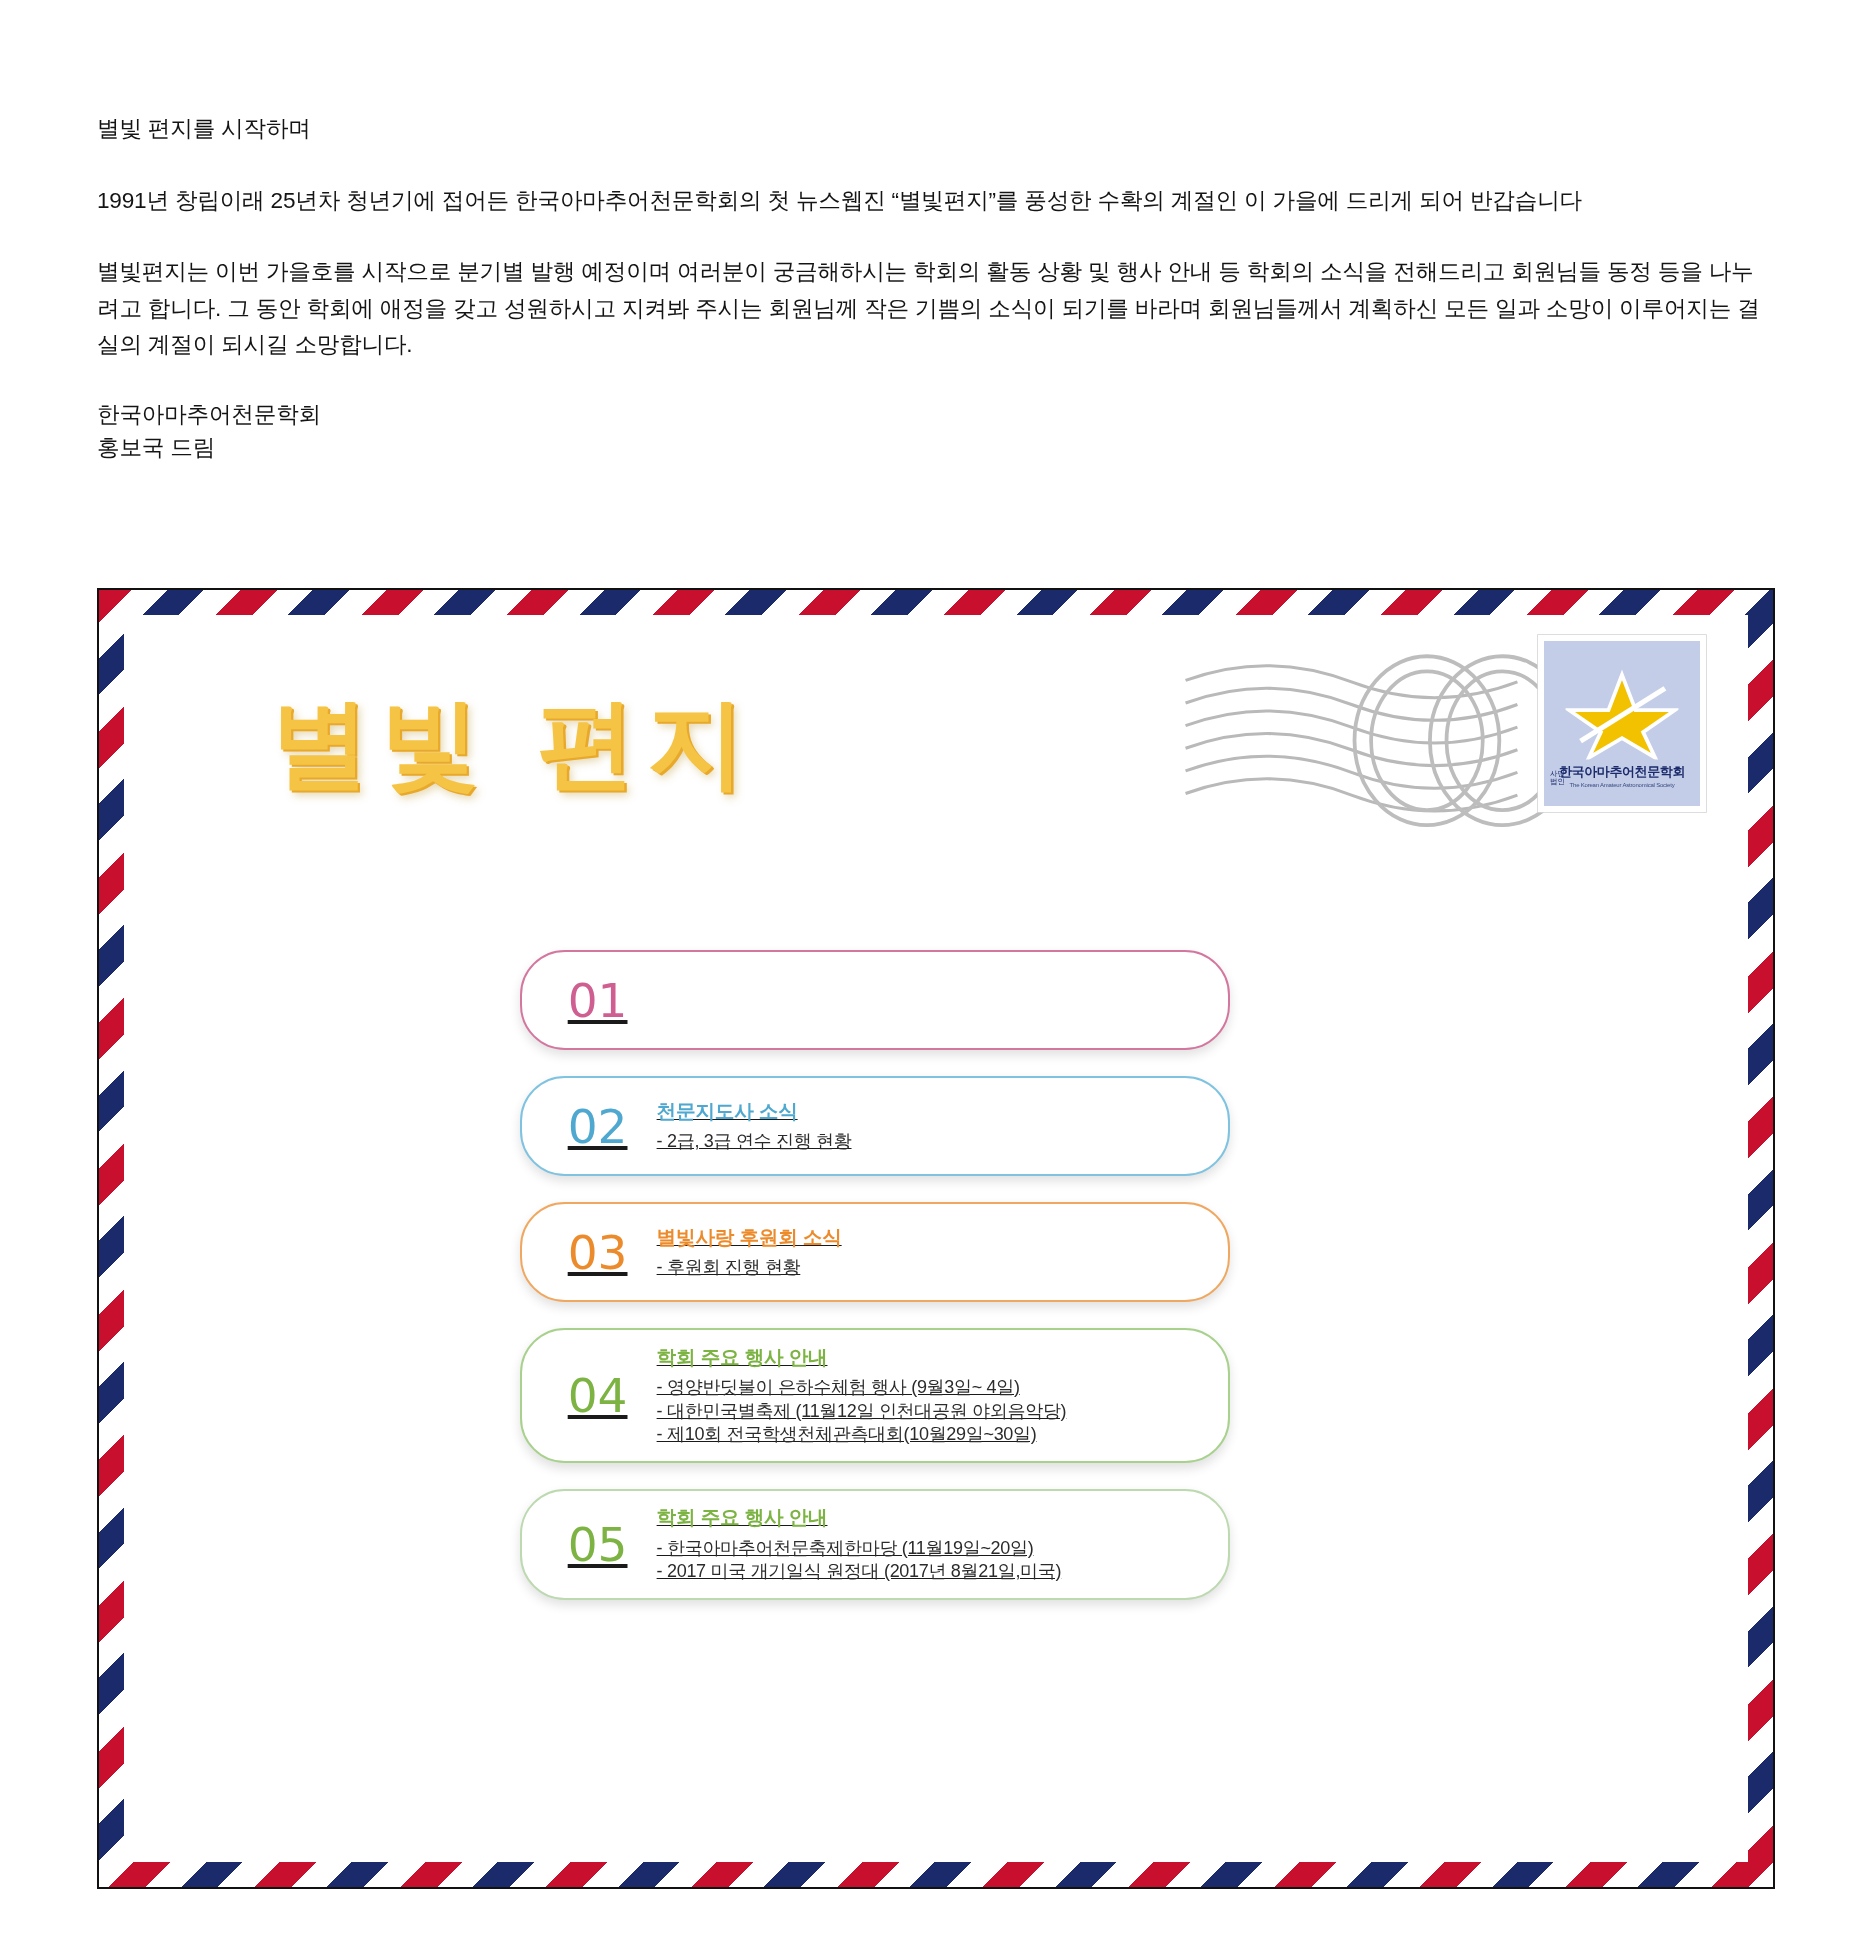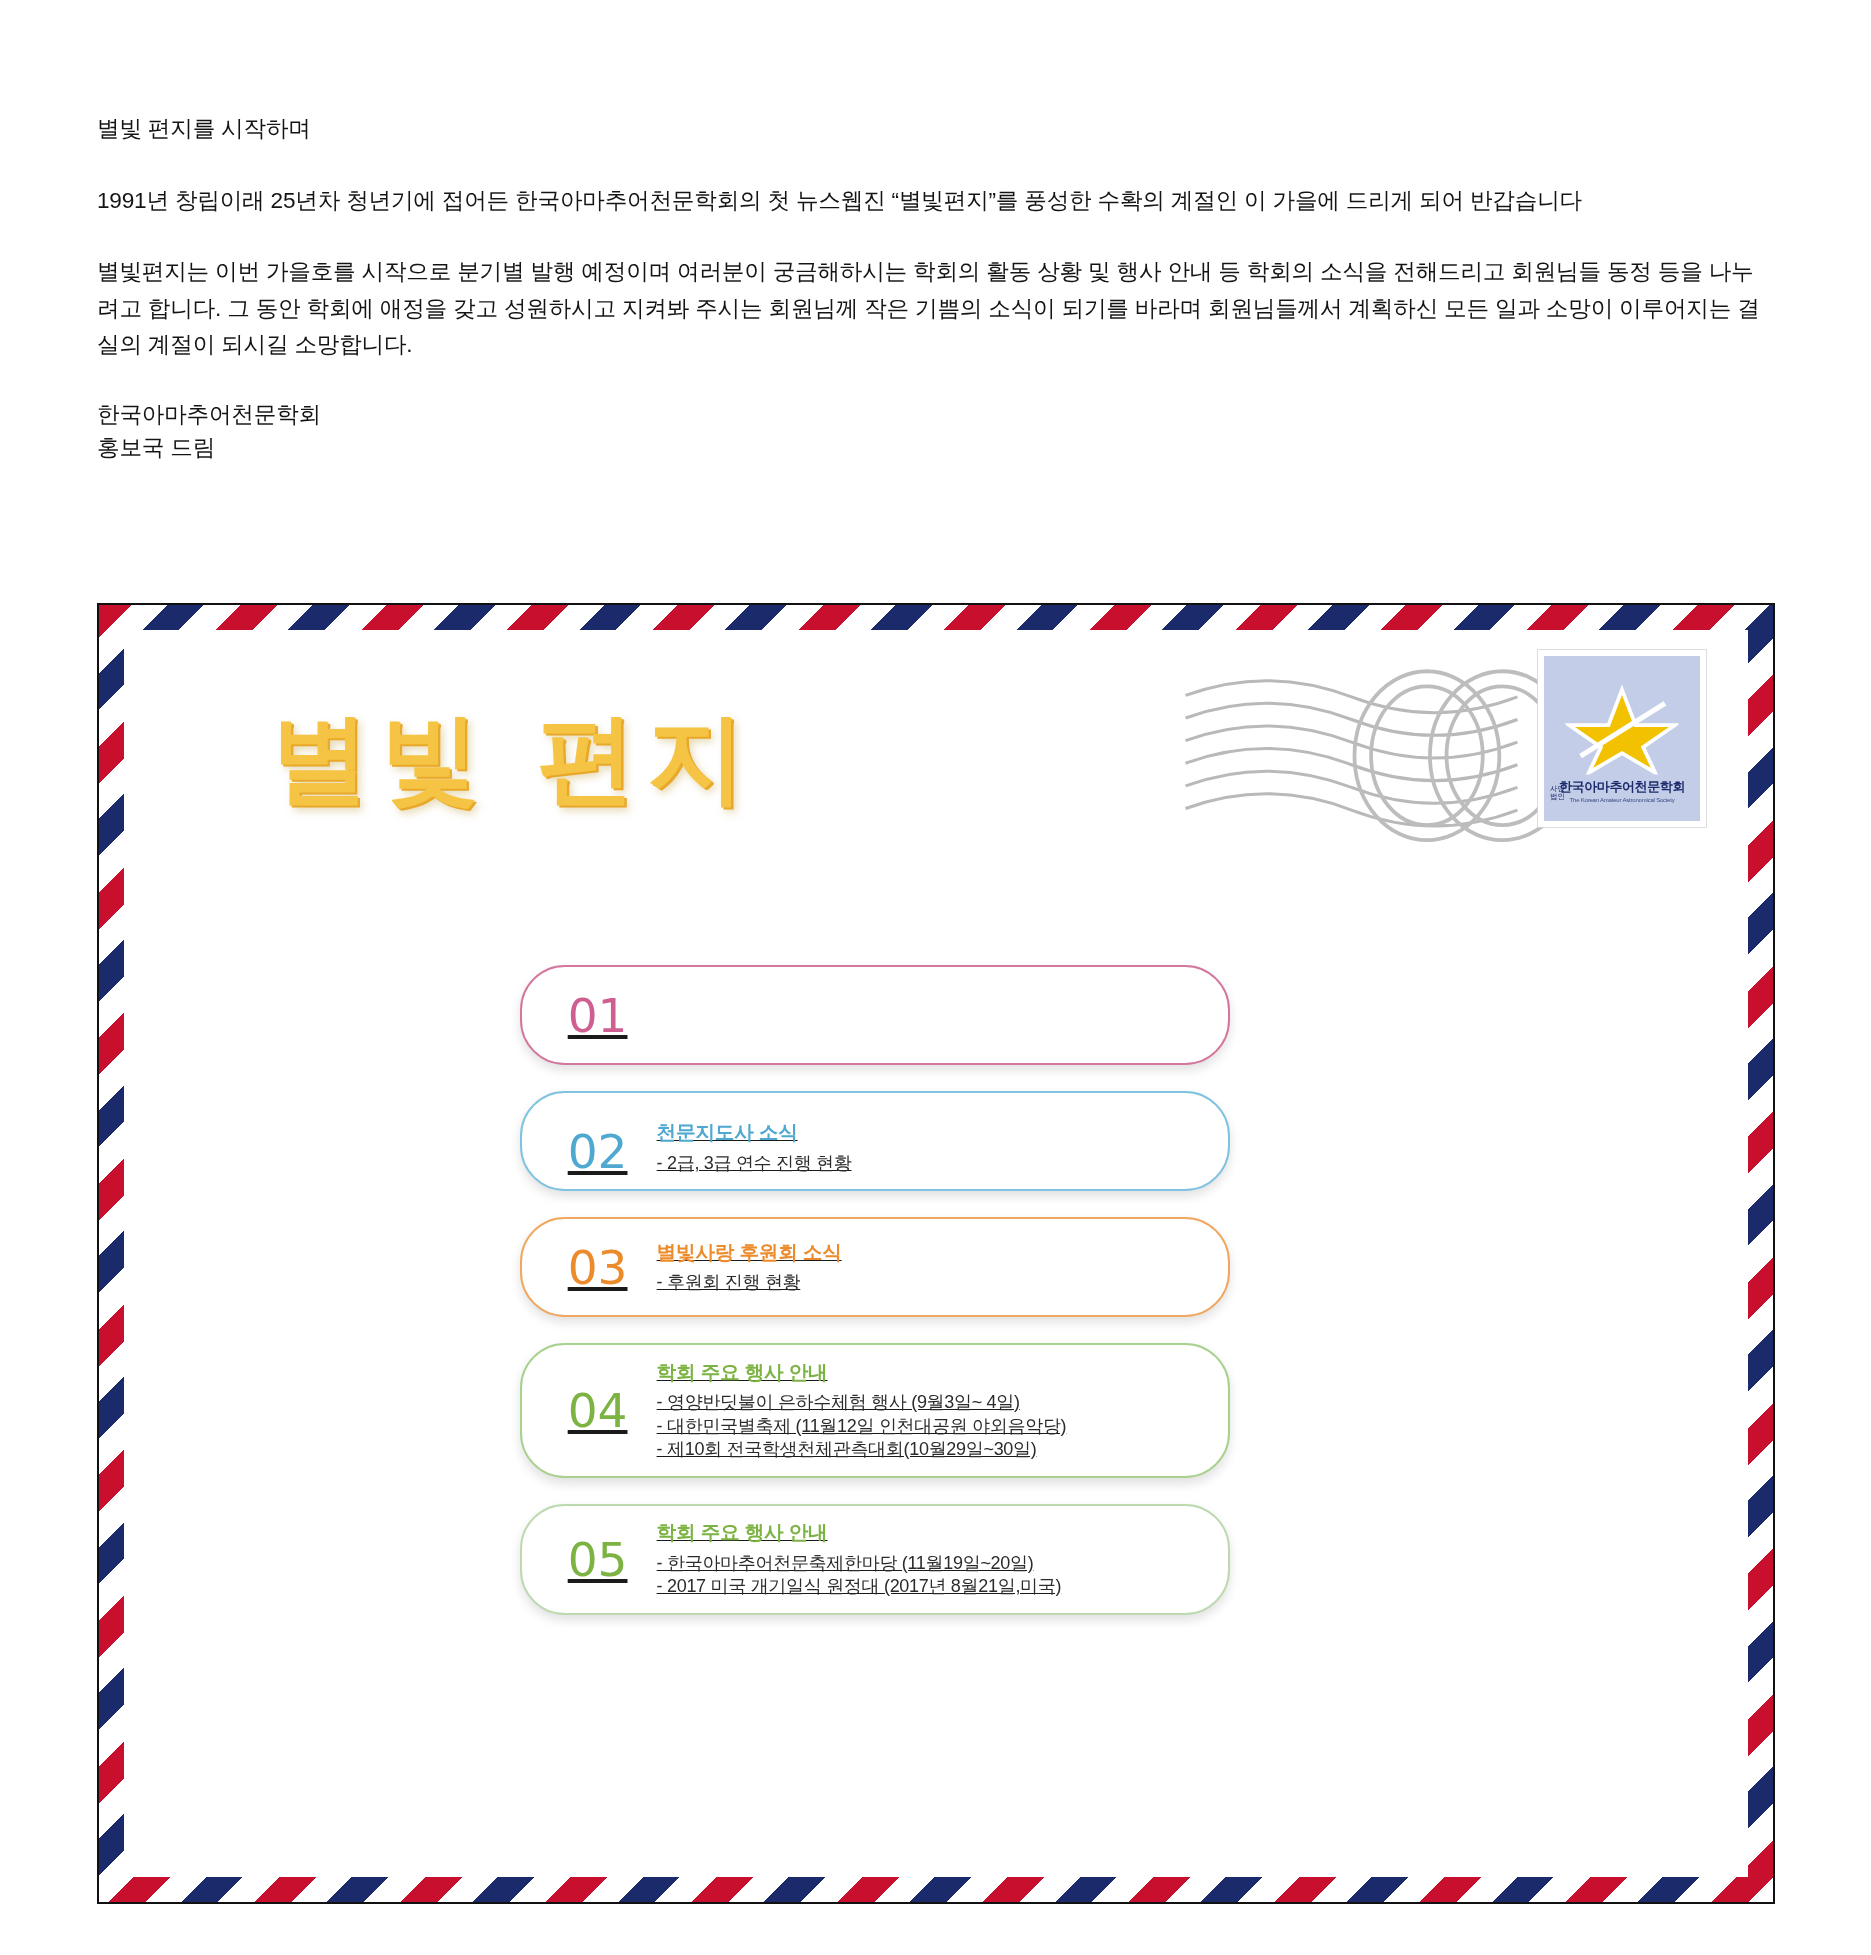--- a/index.html
+++ b/index.html
@@ -39,7 +39,7 @@
   .envelope {
     position: absolute;
     left: 97px;
-    top: 603px;
+    top: 588px;
     width: 1678px;
     height: 1301px;
     background: #0f766e;

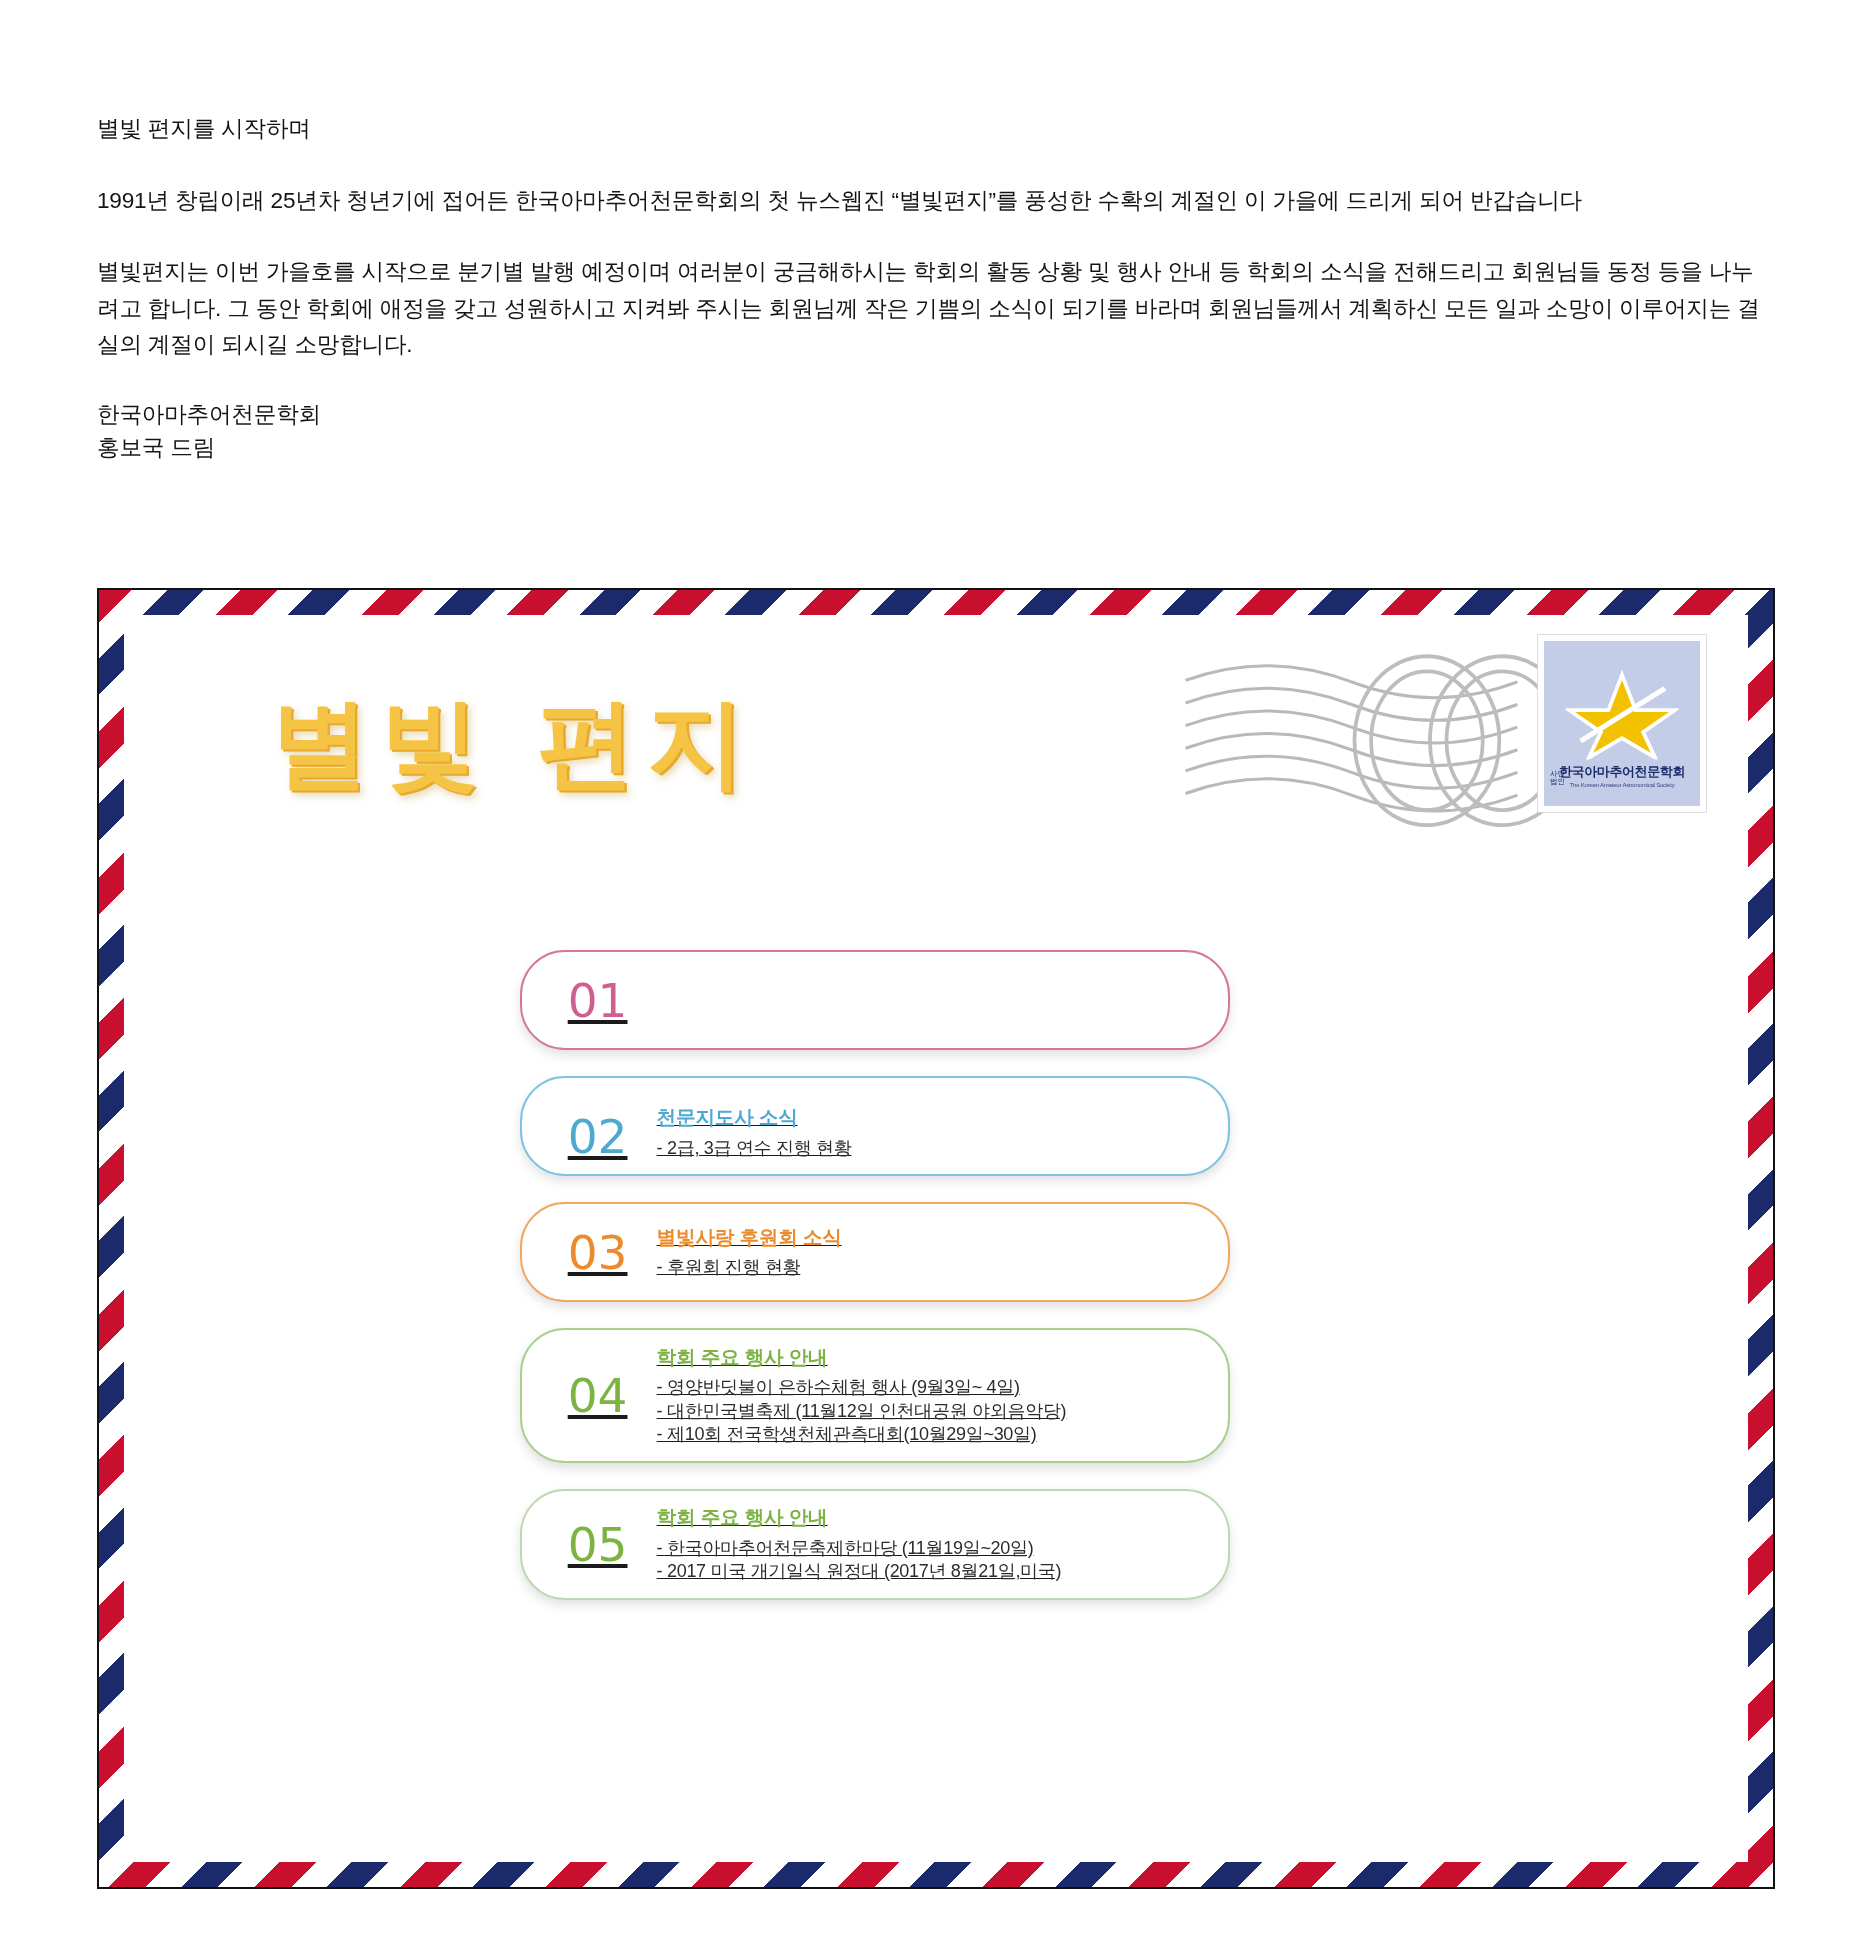--- a/index.html
+++ b/index.html
@@ -197,7 +197,7 @@
   
   .item.c1 { border: 2.3px solid #d4779f; }
   .item.c1 .num, .item.c1 .title { color: #cf5f91; }
-  .item.c2 { border: 2.3px solid #7fc3e0; align-items: flex-end; }
+  .item.c2 { border: 2.3px solid #7fc3e0; }
   .item.c2 .num, .item.c2 .title { color: #4fa8cf; }
   .item.c3 { border: 2.3px solid #f0a860; }
   .item.c3 .num, .item.c3 .title { color: #ec8b2c; }

